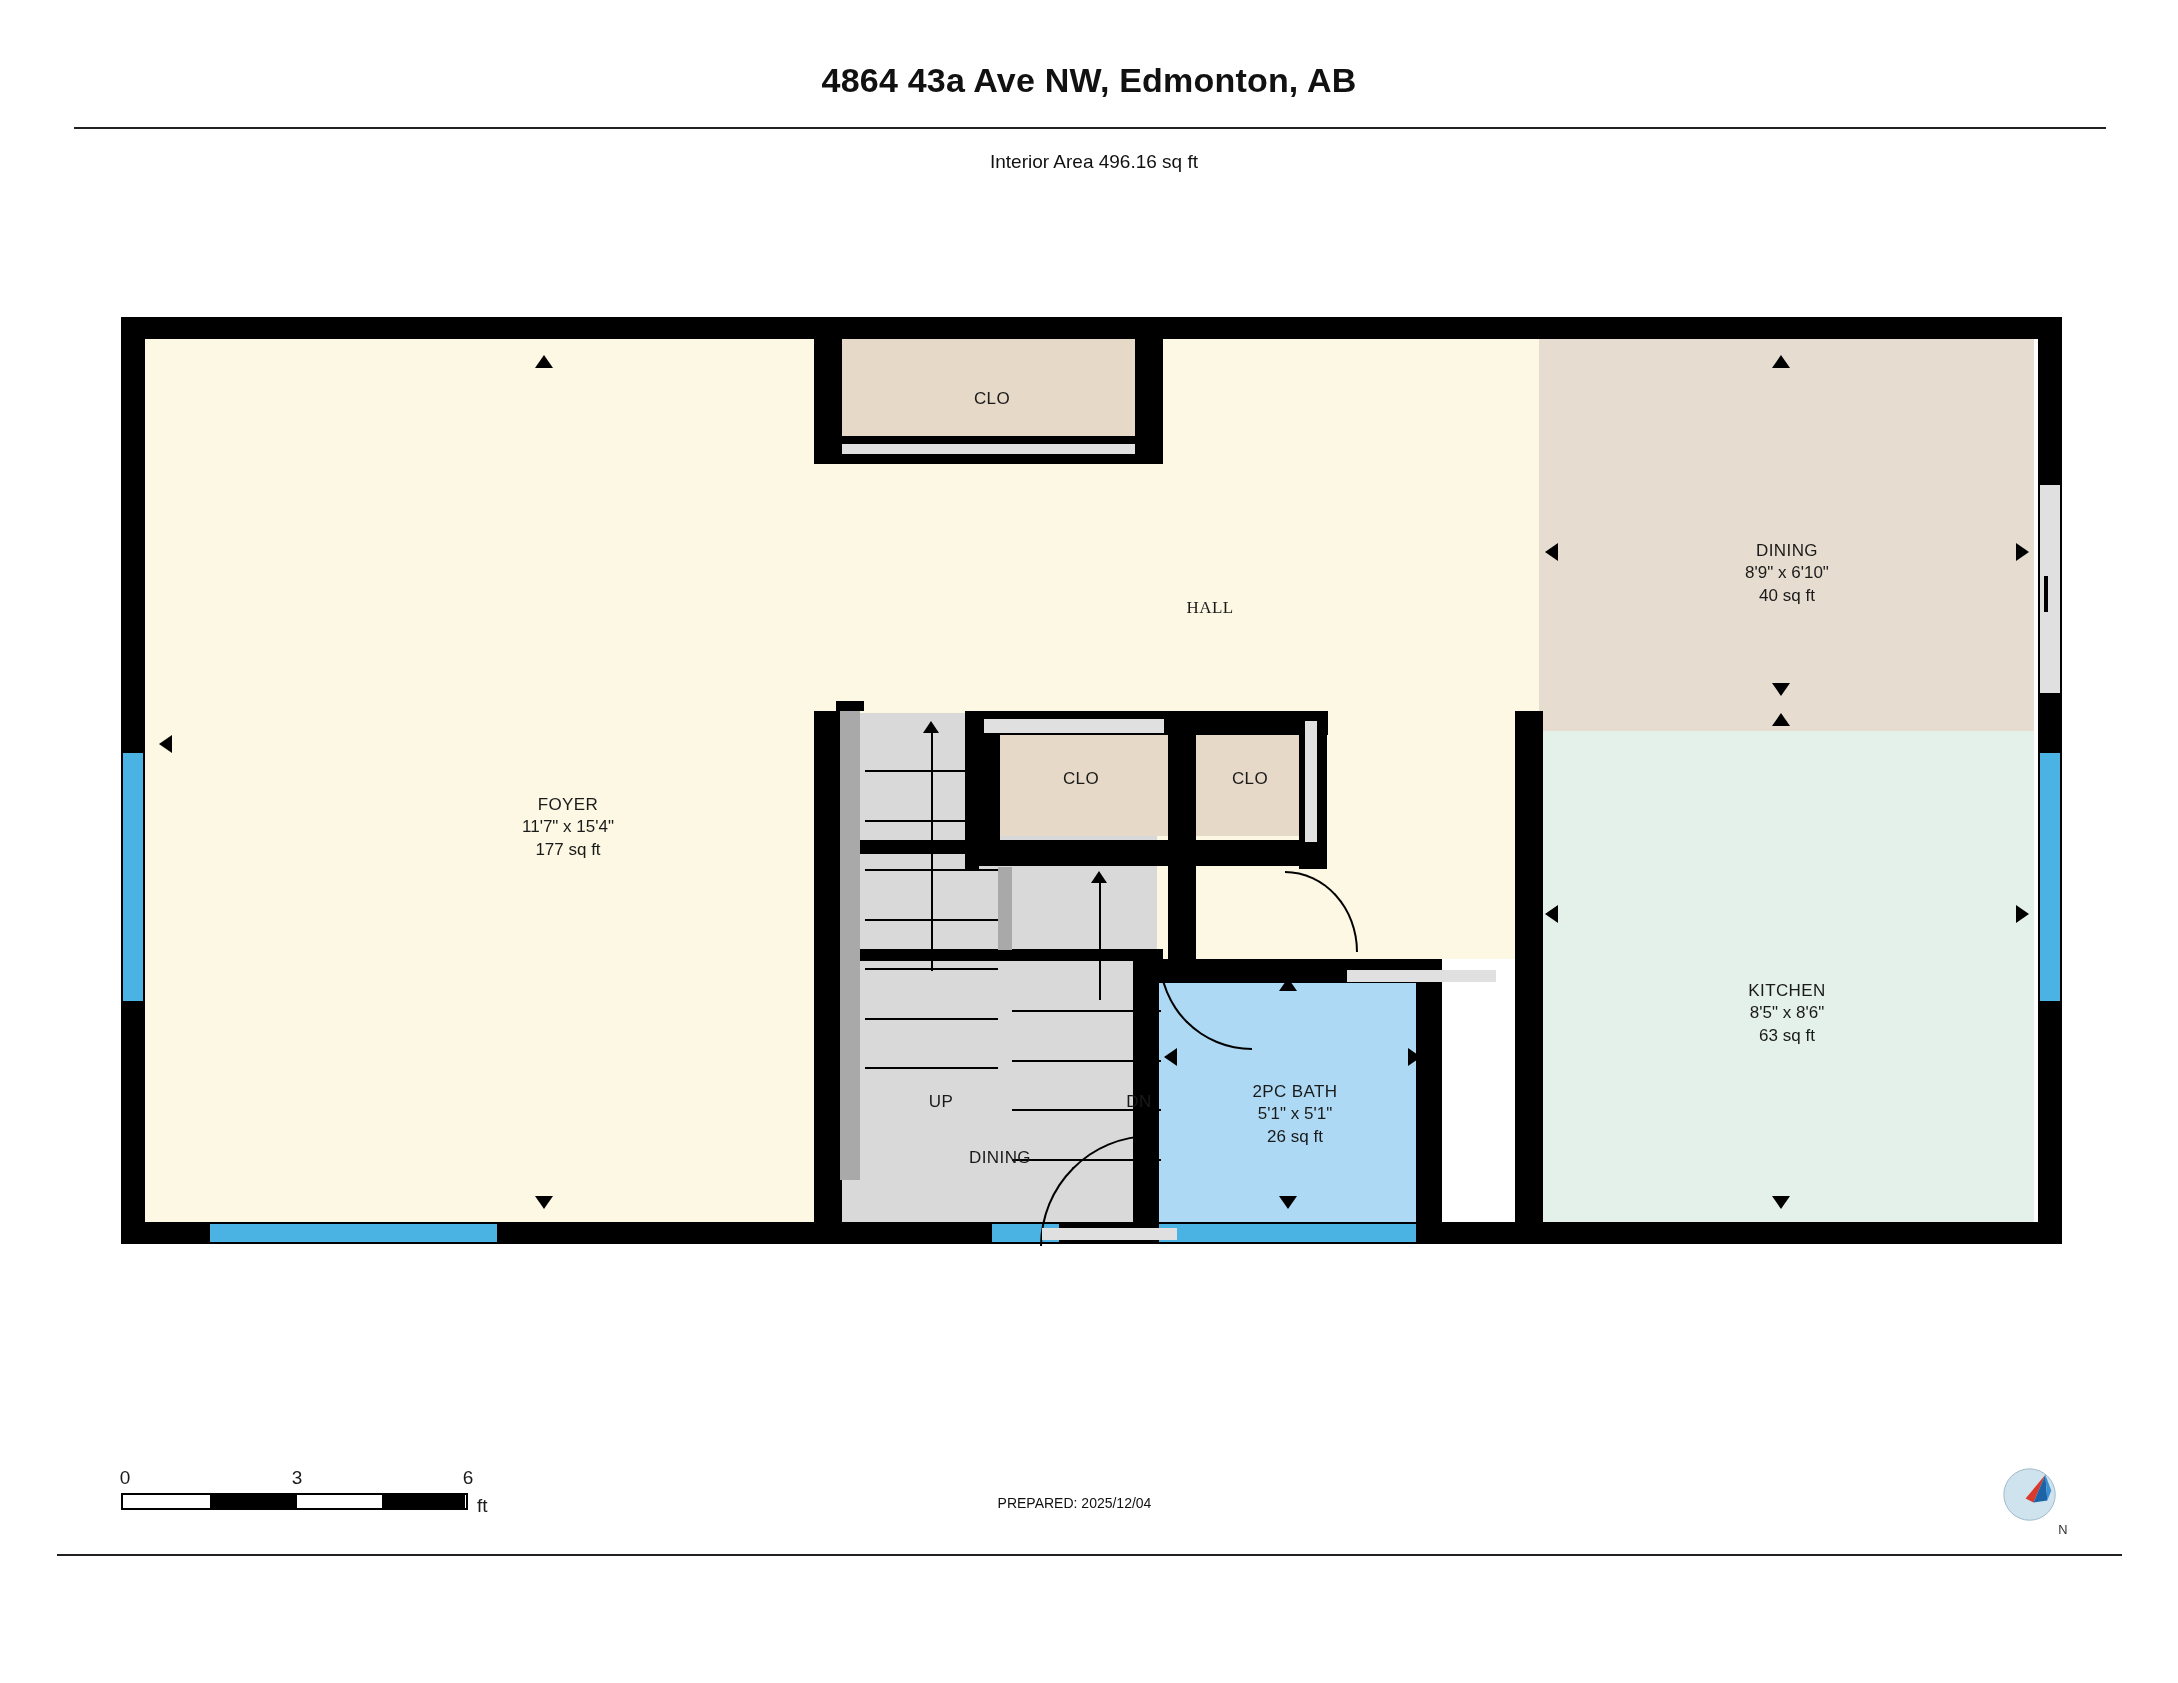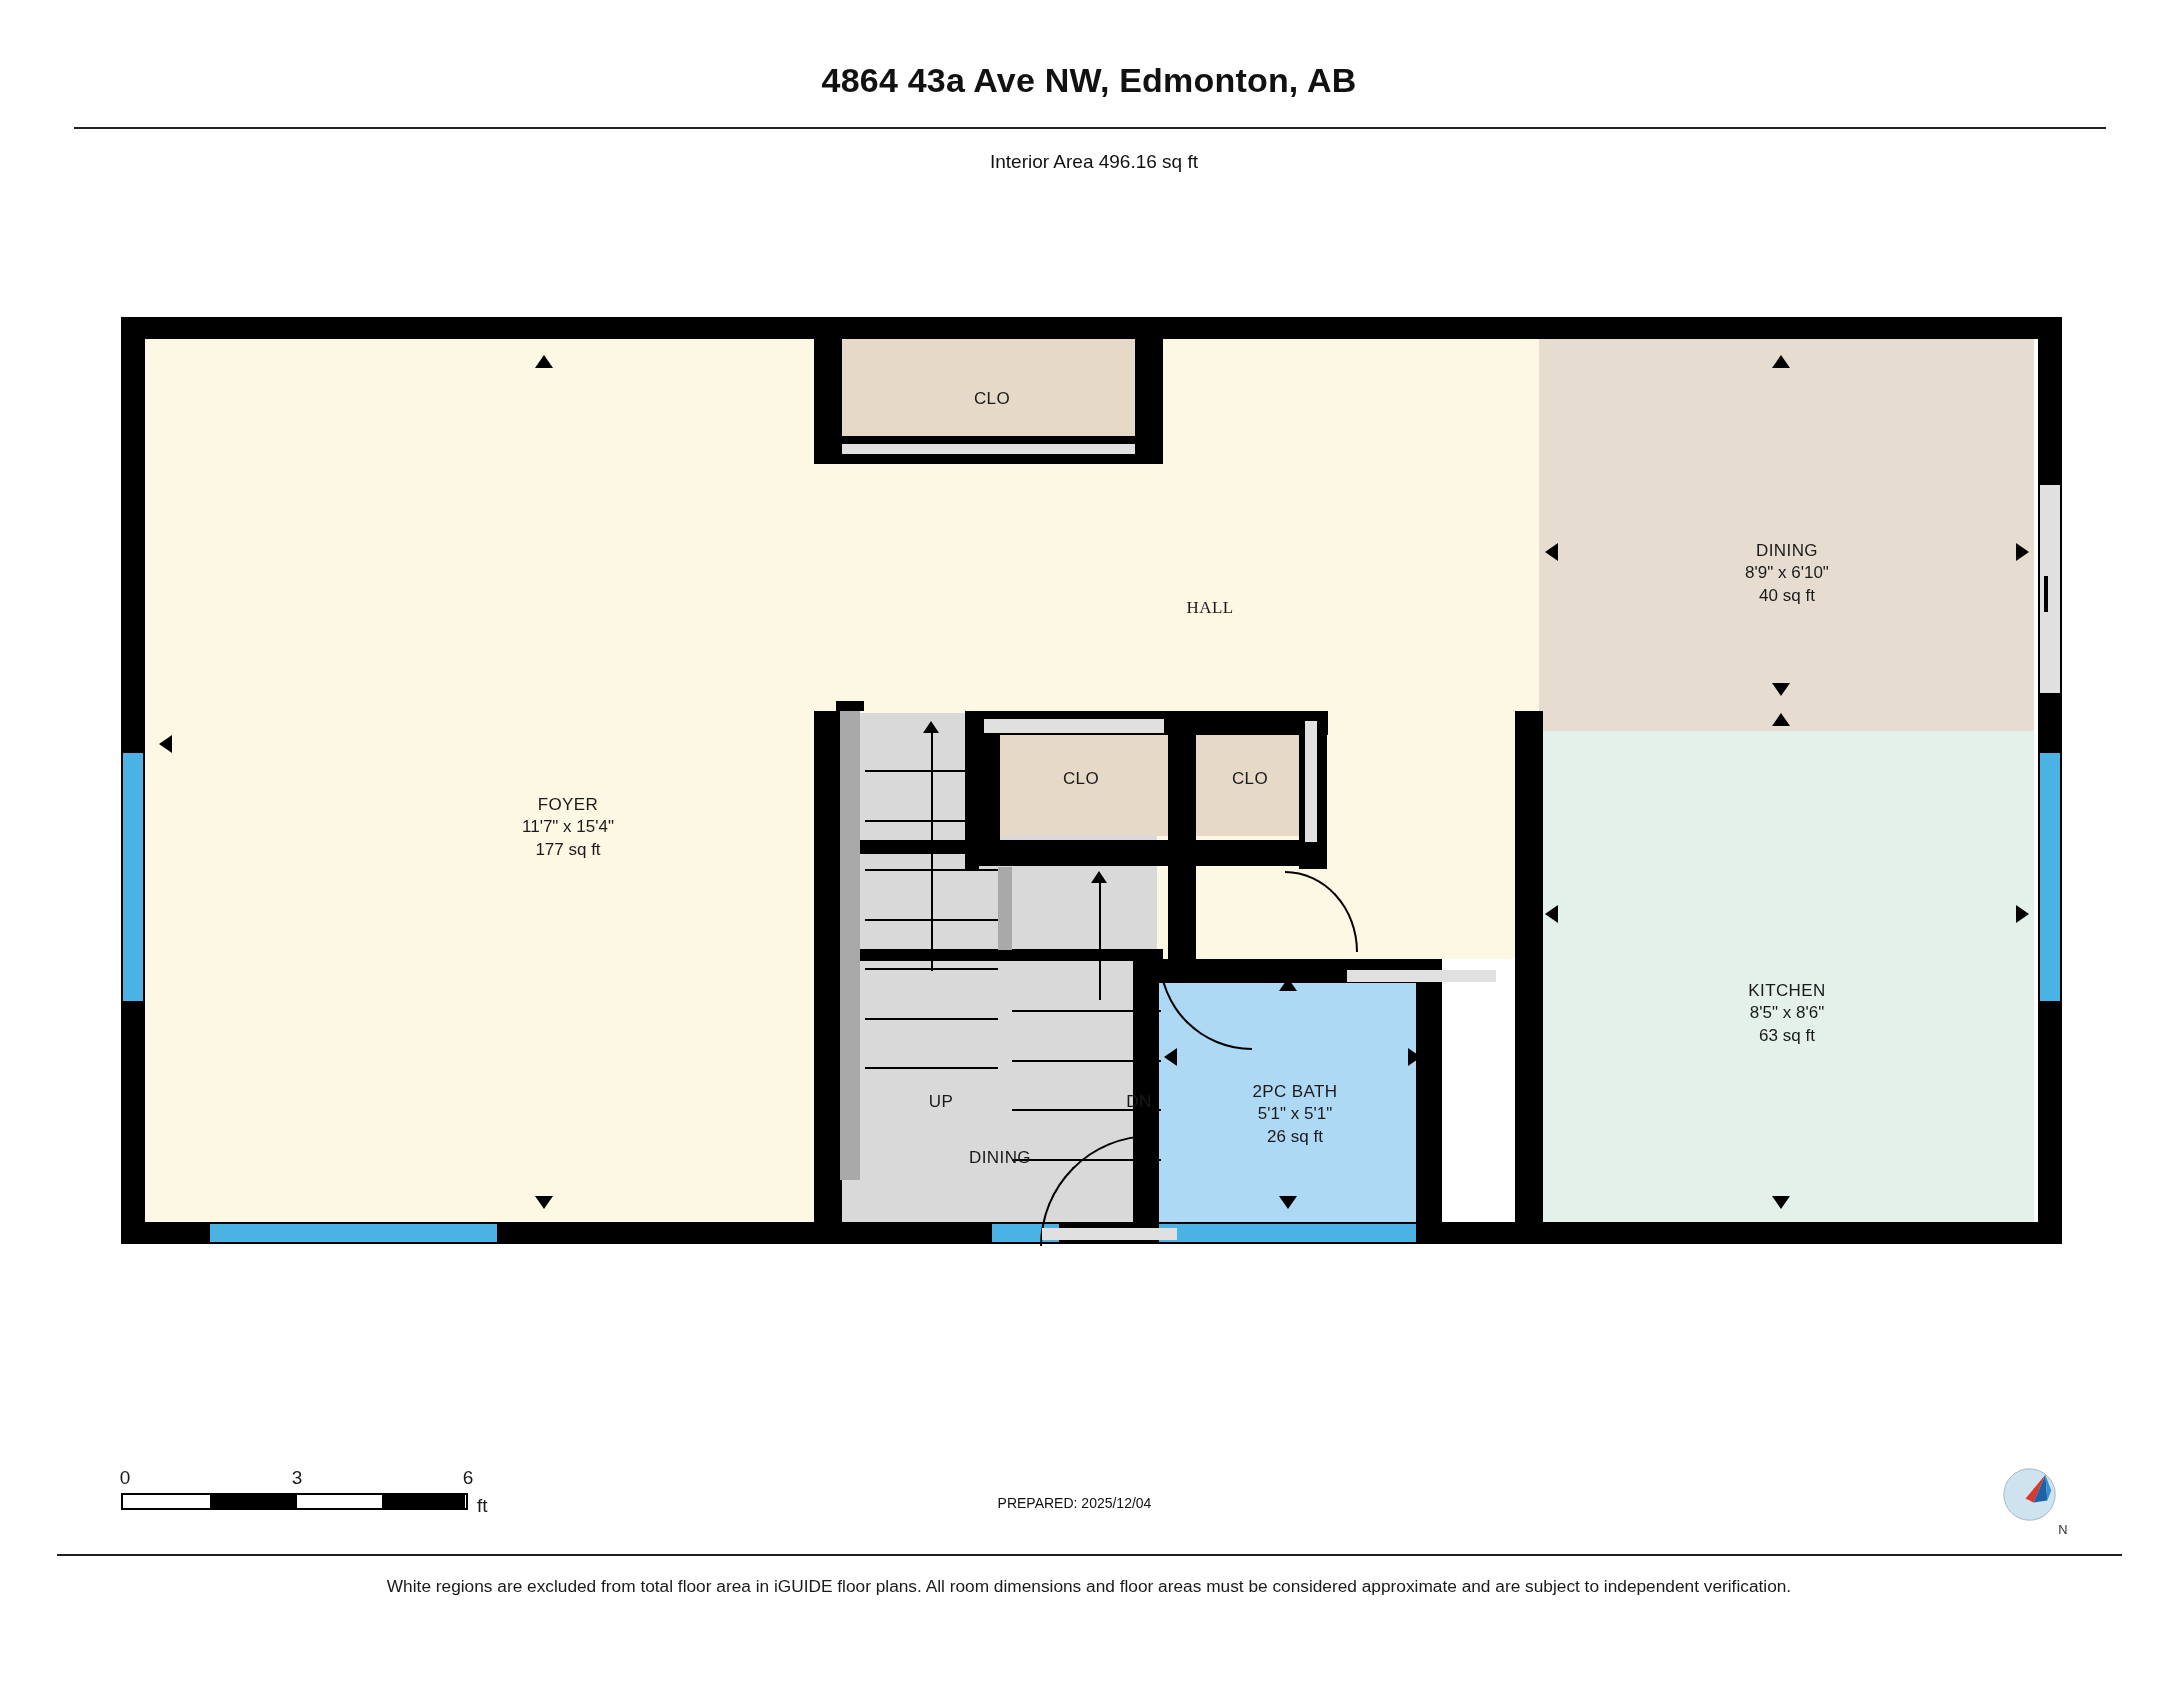--- a/index.html
+++ b/index.html
@@ -374,7 +374,6 @@
   </div>
 
   <div class="foot-rule"></div>
-  <div class="disclaimer">White regions are excluded from total floor area in iGUIDE floor plans. All room dimensions and floor areas must be considered approximate and are subject to independent verification.</div>
 
 </div>
 

